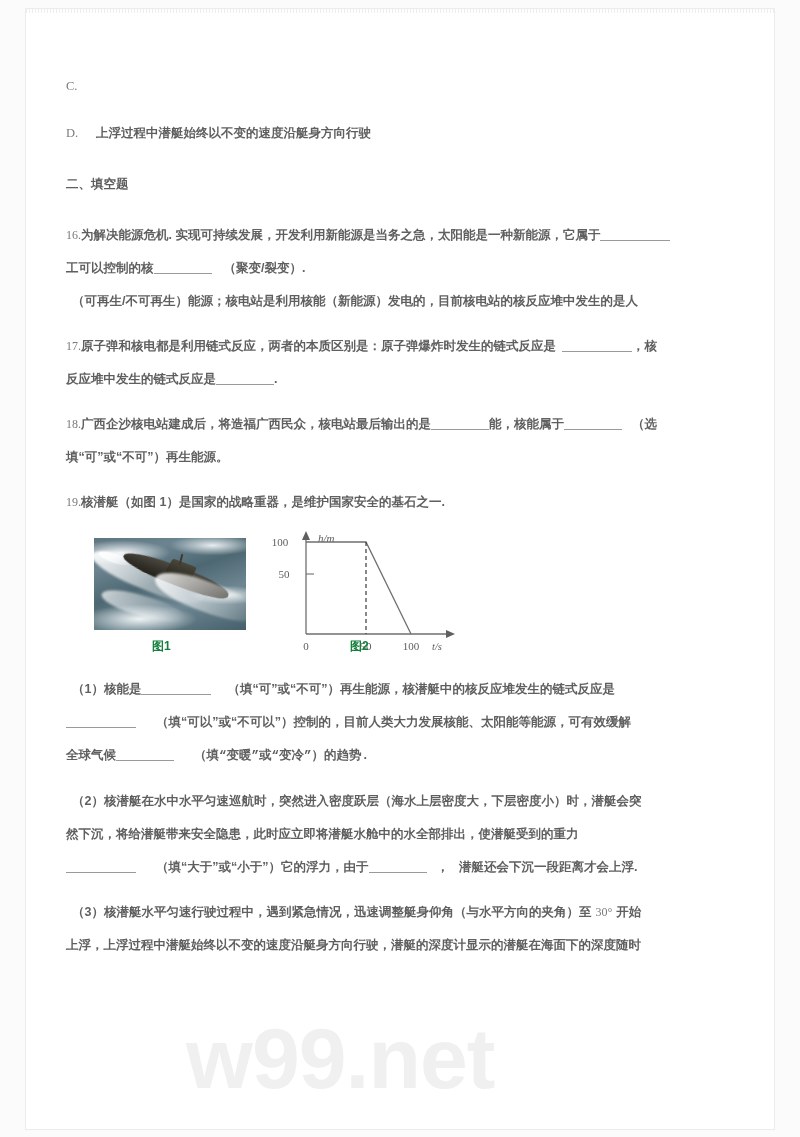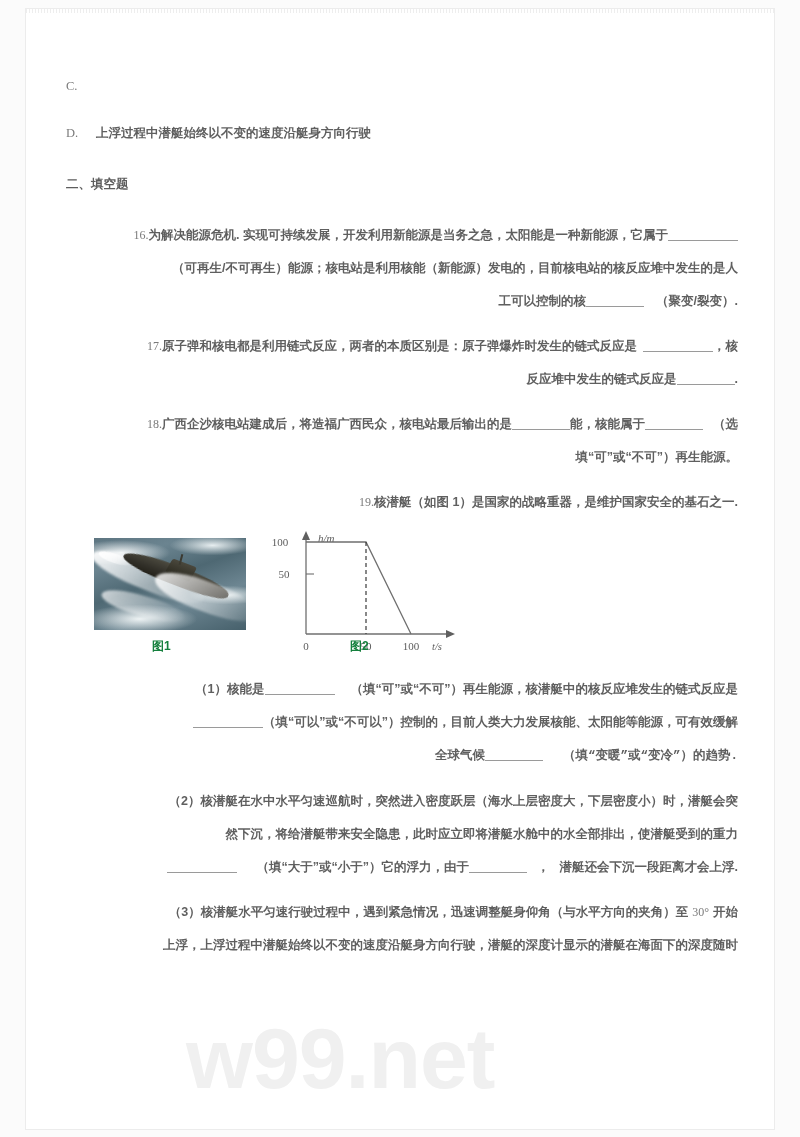--- a/index.html
+++ b/index.html
@@ -100,7 +100,7 @@
   .b-md  { width: 58px; }
   .b-lg  { width: 70px; }
 
-  .q-block { margin-top: 0; text-align: right; }
+  .q-block { margin-top: 0; }
   .line { line-height: 31px; white-space: nowrap; }
 
   

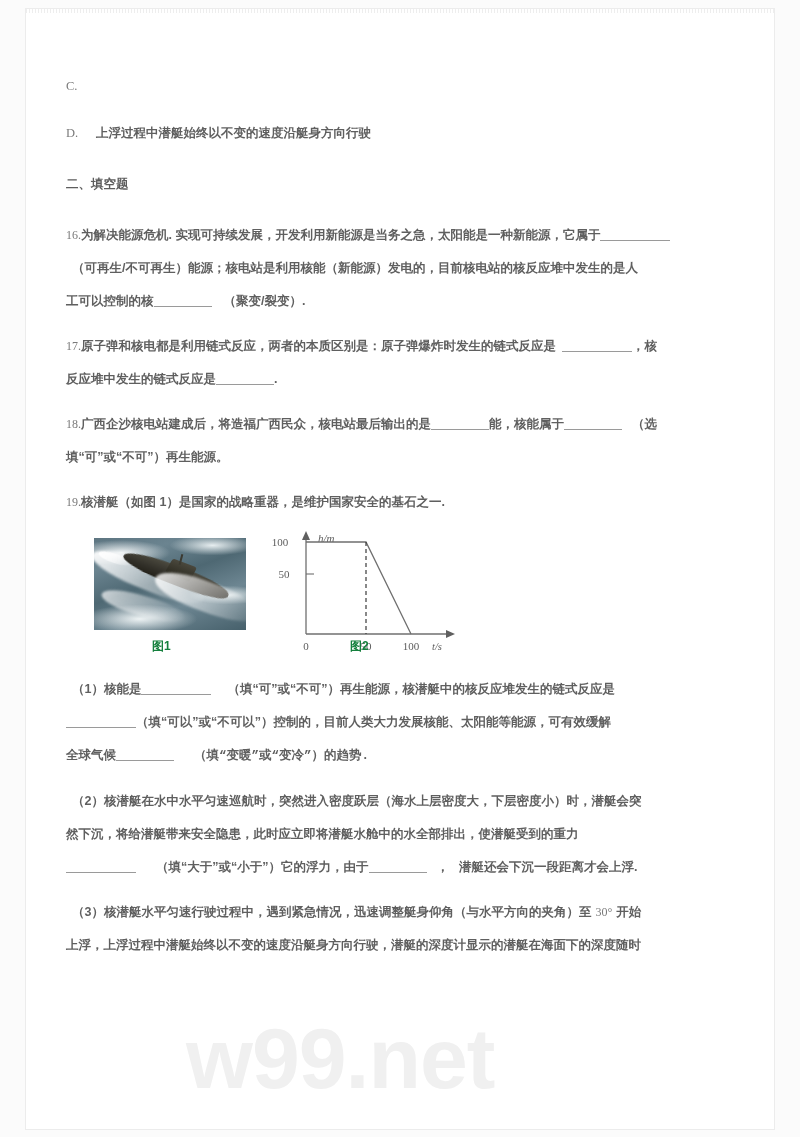--- a/index.html
+++ b/index.html
@@ -249,11 +249,11 @@
         <div class="line">
           <span class="qnum">16.</span><span class="body-cn">为解决能源危机. 实现可持续发展，开发利用新能源是当务之急，太阳能是一种新能源，它属于</span><span class="blank b-lg"></span>
         </div>
+        <div class="line">
+          <span class="body-cn">工可以控制的核</span><span class="blank b-md"></span><span class="body-cn" style="margin-left:12px;">（聚变/裂变）.</span>
+        </div>
         <div class="line" style="margin-left:6px;">
           <span class="body-cn">（可再生/不可再生）能源；核电站是利用核能（新能源）发电的，目前核电站的核反应堆中发生的是人</span>
-        </div>
-        <div class="line">
-          <span class="body-cn">工可以控制的核</span><span class="blank b-md"></span><span class="body-cn" style="margin-left:12px;">（聚变/裂变）.</span>
         </div>
       </div>
 

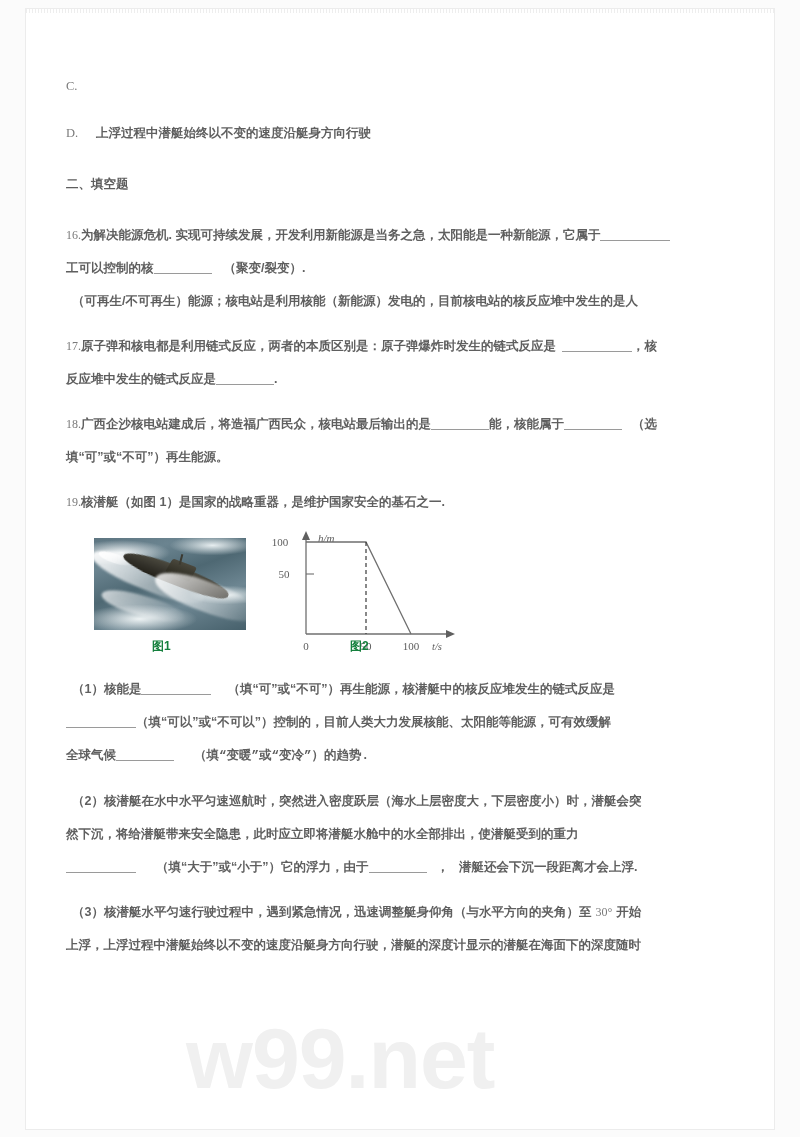--- a/index.html
+++ b/index.html
@@ -327,7 +327,7 @@
             <span class="body-cn">（1）</span><span class="body-cn">核能是</span><span class="blank b-lg"></span><span class="body-cn" style="margin-left:16px;">（填“可”或“不可”）再生能源，核潜艇中的核反应堆发生的链式反应是</span>
           </div>
           <div class="line">
-            <span class="blank b-lg"></span><span class="body-cn" style="">（填“可以”或“不可以”）控制的，目前人类大力发展核能、太阳能等能源，可有效缓解</span>
+            <span class="blank b-lg"></span><span class="body-cn" style="margin-left:20px;">（填“可以”或“不可以”）控制的，目前人类大力发展核能、太阳能等能源，可有效缓解</span>
           </div>
           <div class="line">
             <span class="body-cn">全球气候</span><span class="blank b-md"></span><span class="body-cn" style="margin-left:20px;font-family:Liberation Mono, monospace;">（填“变暖”或“变冷”）的趋势.</span>

